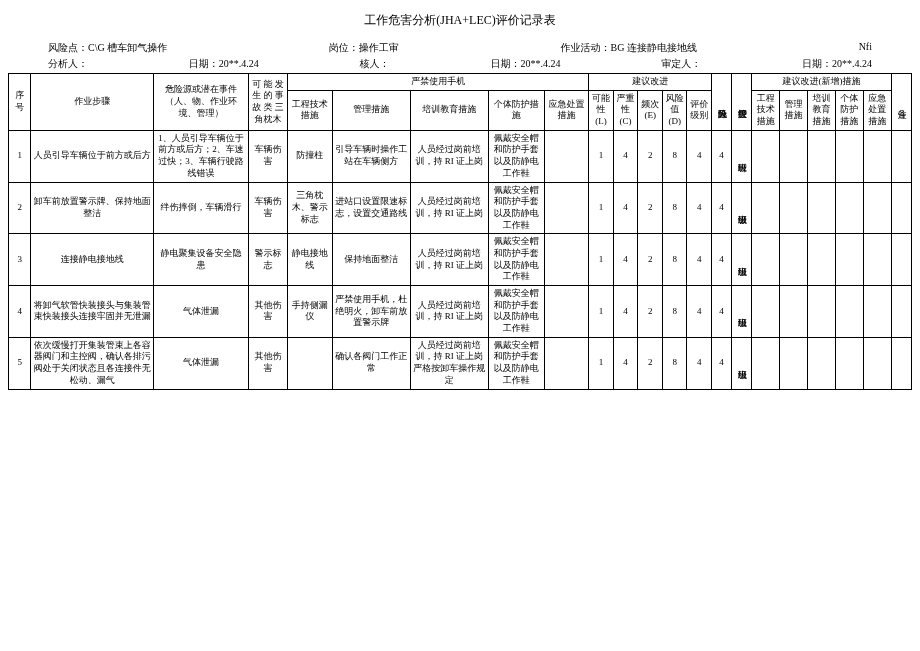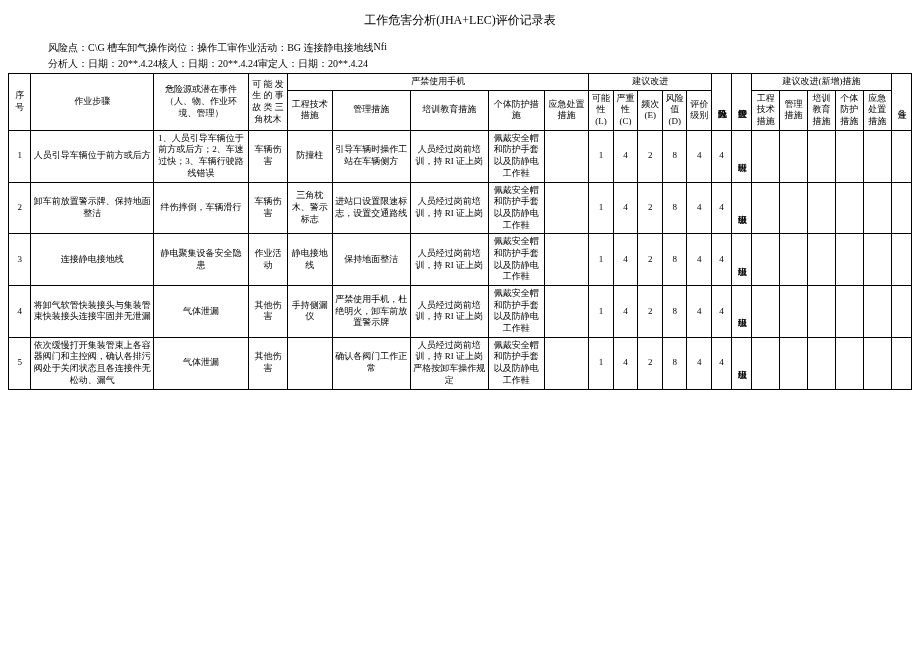--- a/index.html
+++ b/index.html
@@ -4,7 +4,7 @@
 <style>
 body{font-family:SimSun,serif;font-size:10px;margin:0;padding:8px;background:#fff;color:#000}
 .title{text-align:center;font-size:12px;margin:4px 0 12px}
-.meta{display:flex;padding:0 40px;margin-bottom:2px}
+.meta{display:flex;justify-content:space-between;padding:0 40px;margin-bottom:2px}
 .meta span{display:inline-block}
 table{border-collapse:collapse;width:100%;table-layout:fixed}
 th,td{border:1px solid #000;padding:2px;text-align:center;vertical-align:middle;font-weight:normal;font-size:9px;line-height:1.3}

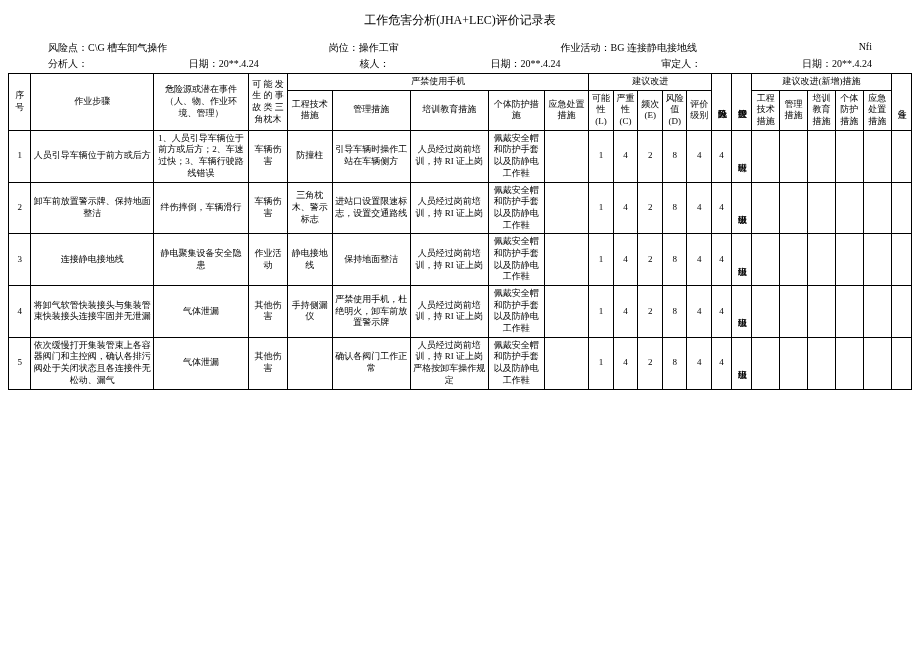--- a/index.html
+++ b/index.html
@@ -154,7 +154,7 @@
         <td>3</td>
         <td>连接静电接地线</td>
         <td>静电聚集设备安全隐患</td>
-        <td>作业活动</td>
+        <td>警示标志</td>
         <td>静电接地线</td>
         <td>保持地面整洁</td>
         <td>人员经过岗前培训，持 RI 证上岗</td>

